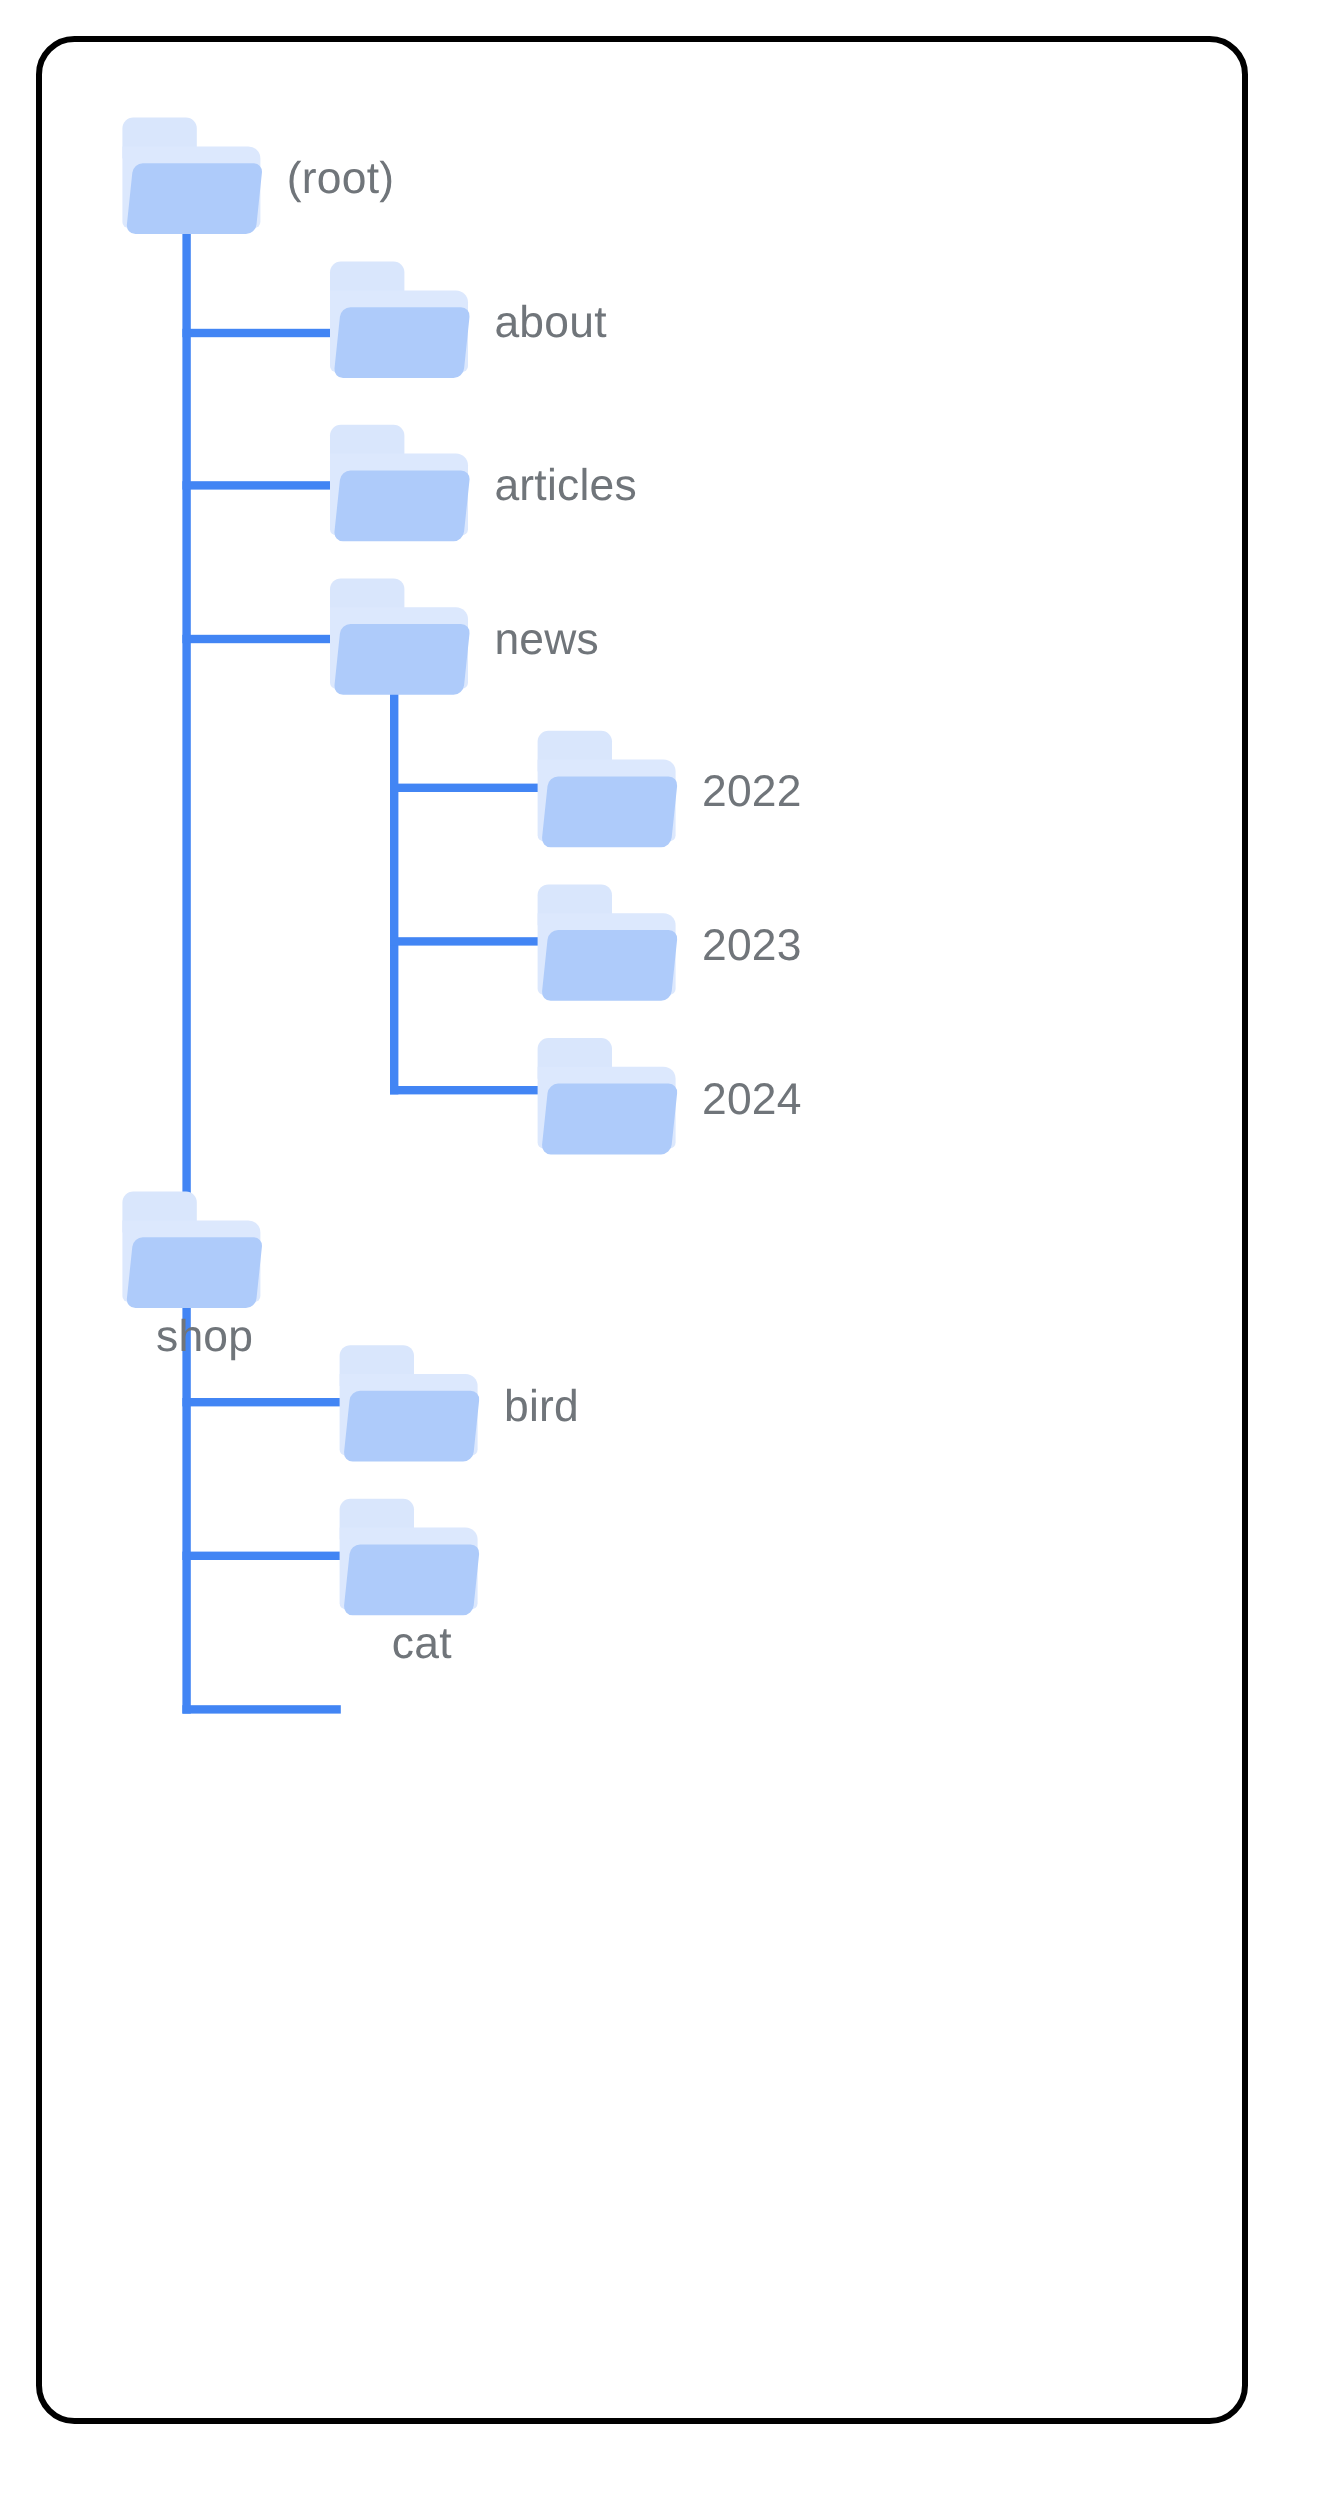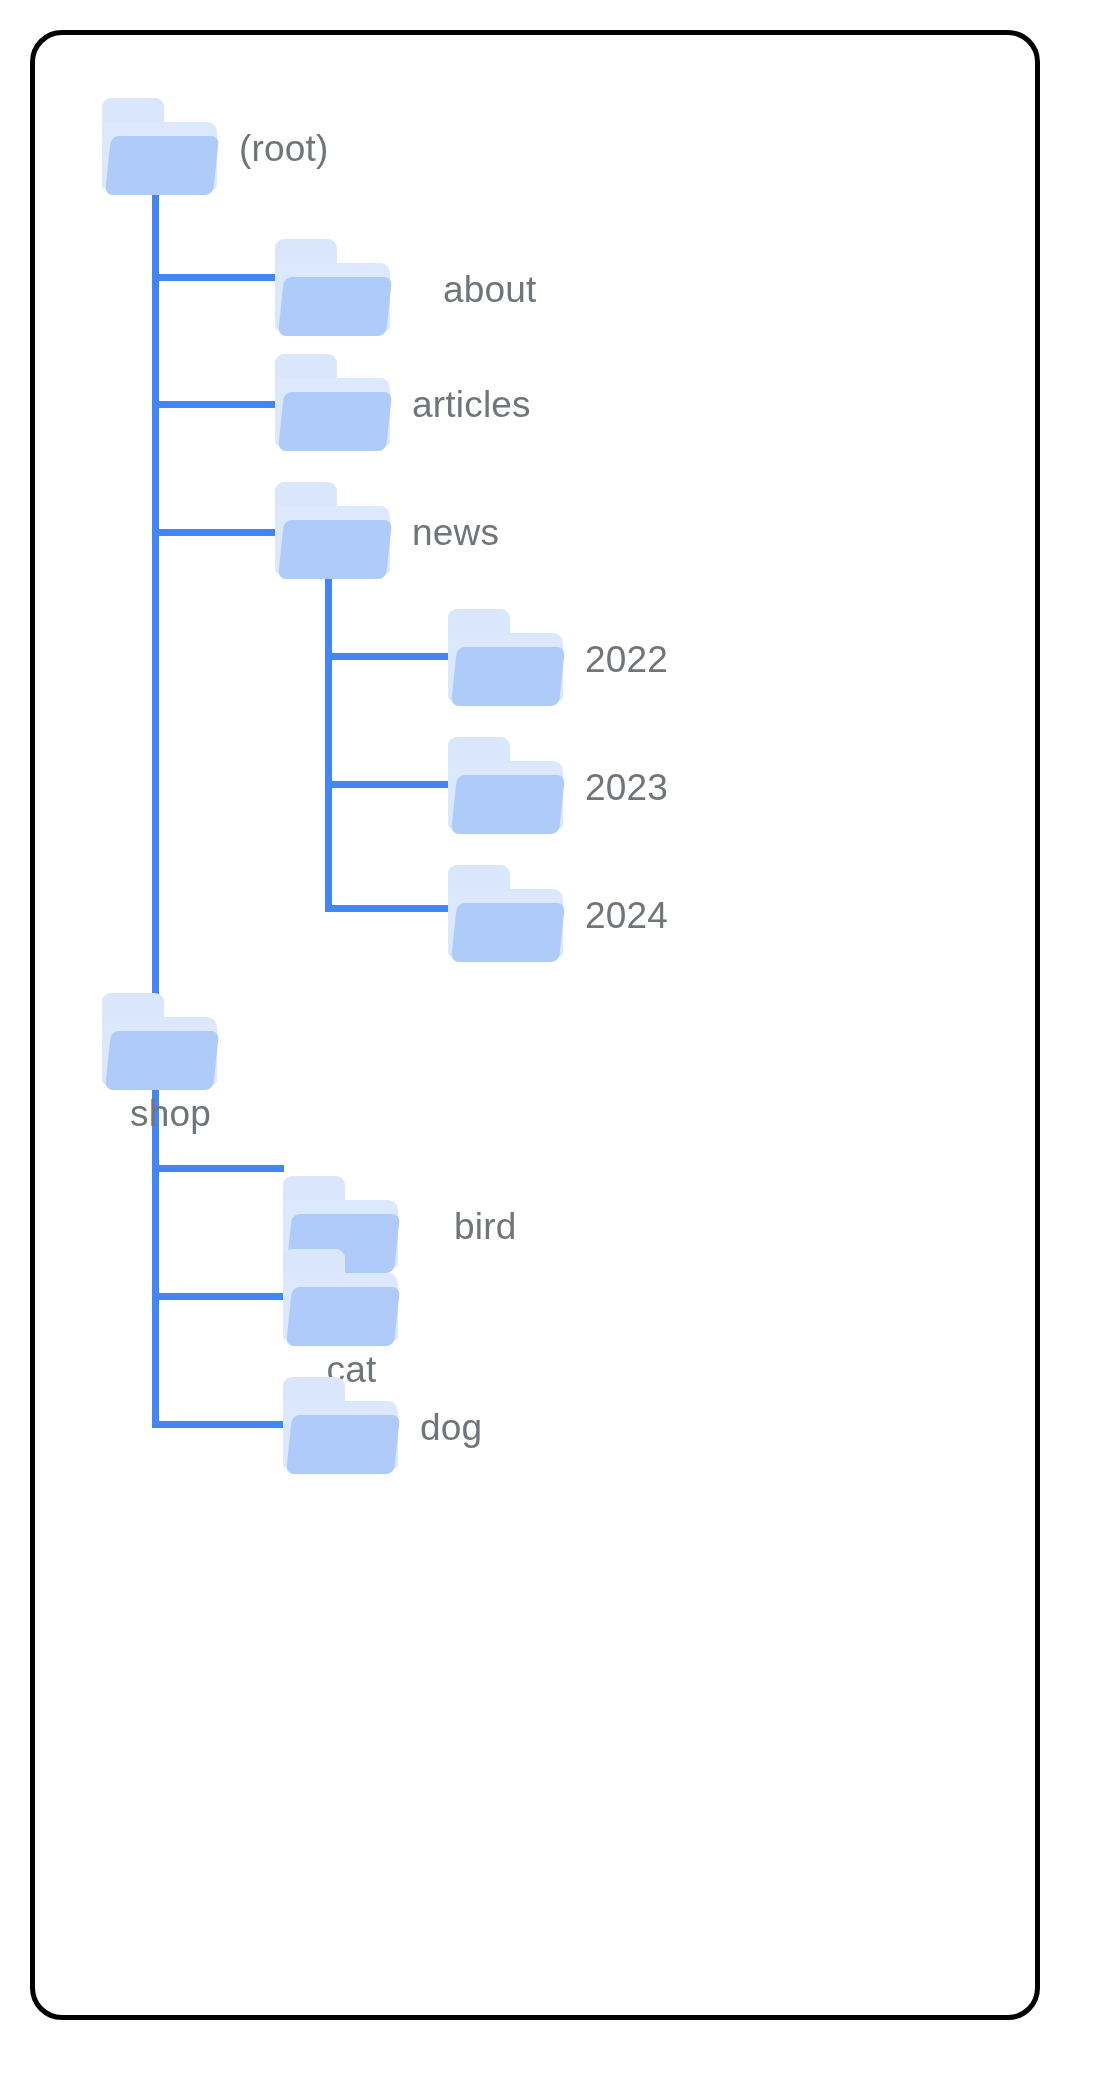--- a/index.html
+++ b/index.html
@@ -149,7 +149,7 @@
       <span class="node-label">(root)</span>
     </div>
 
-    <div class="node" style="left:275px; top:237px;gap:31px;">
+    <div class="node" style="left:275px; top:216px;">
       <span class="folder-icon">
         <span class="tab"></span>
           <span class="back"></span>

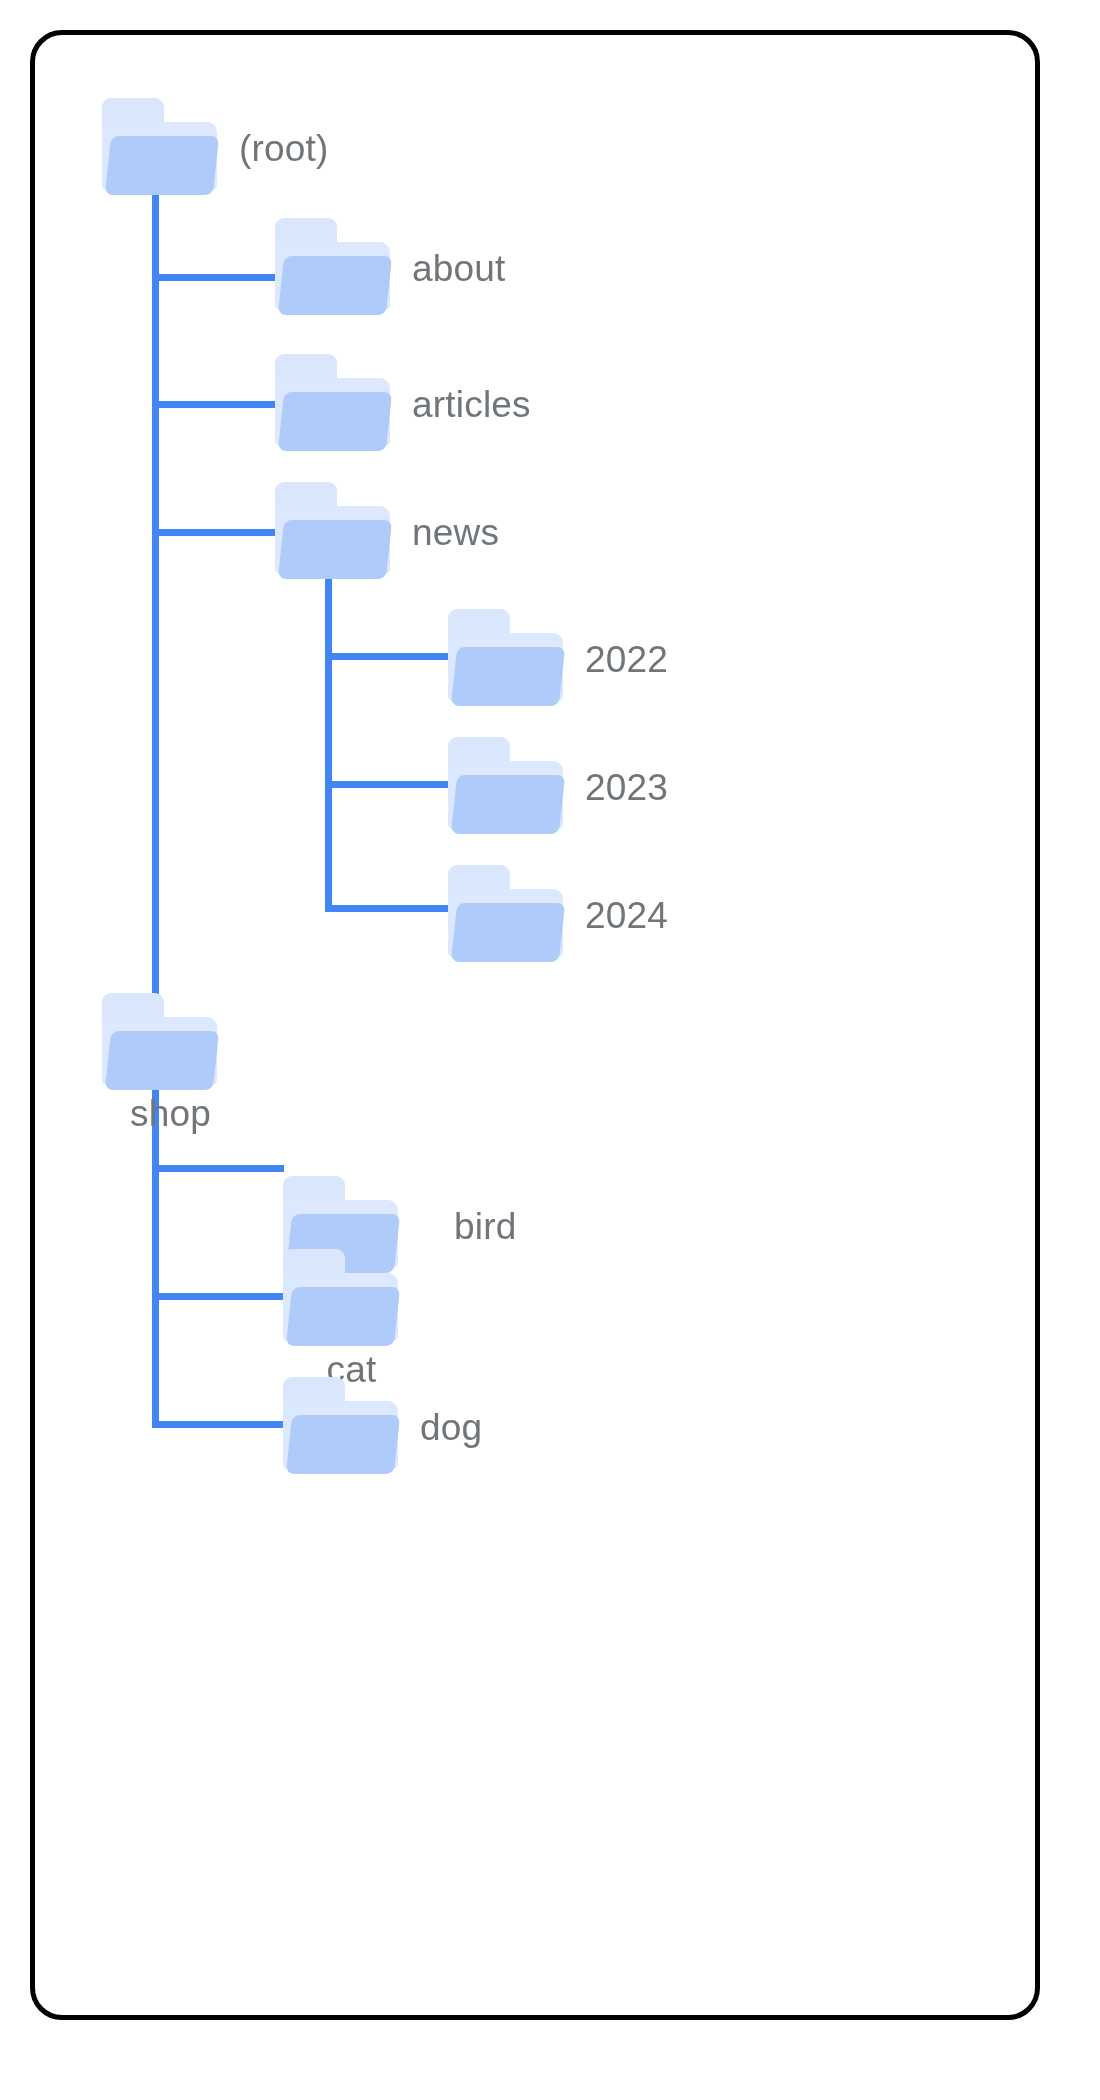--- a/index.html
+++ b/index.html
@@ -212,7 +212,7 @@
       <span class="node-label">shop</span>
     </div>
 
-    <div class="node" style="left:283px; top:1174px;gap:34px;">
+    <div class="node" style="left:283px; top:1119px;">
       <span class="folder-icon">
         <span class="tab"></span>
           <span class="back"></span>

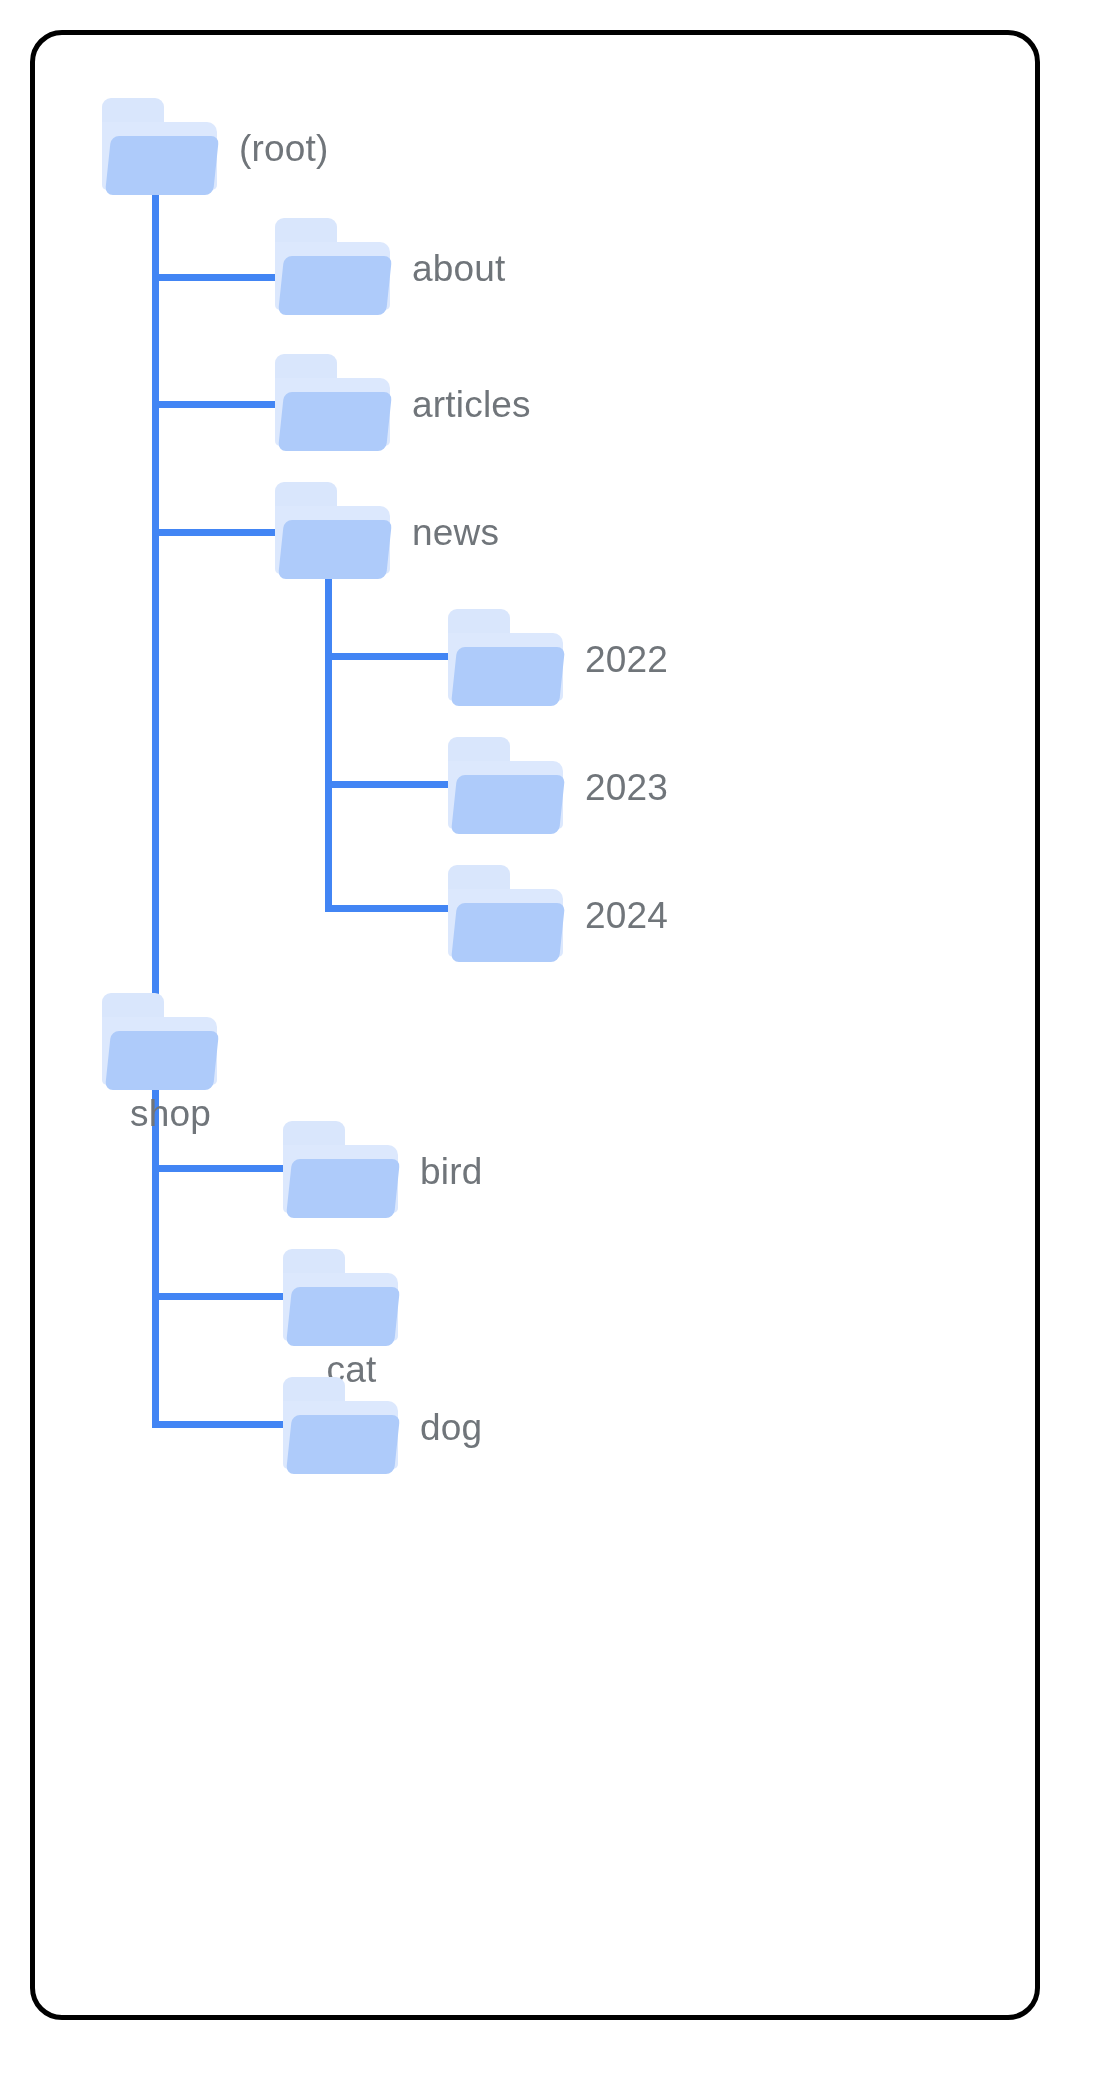--- a/index.html
+++ b/index.html
@@ -230,14 +230,6 @@
       <span class="node-label">cat</span>
     </div>
 
-    <div class="node" style="left:283px; top:1375px;">
-      <span class="folder-icon">
-        <span class="tab"></span>
-          <span class="back"></span>
-          <span class="front"></span>
-      </span>
-      <span class="node-label">dog</span>
-    </div>
 
   </div>
 </div>

